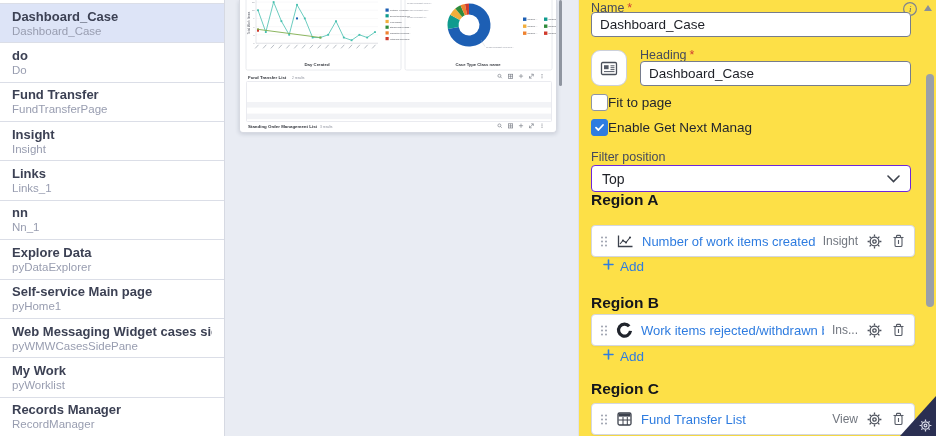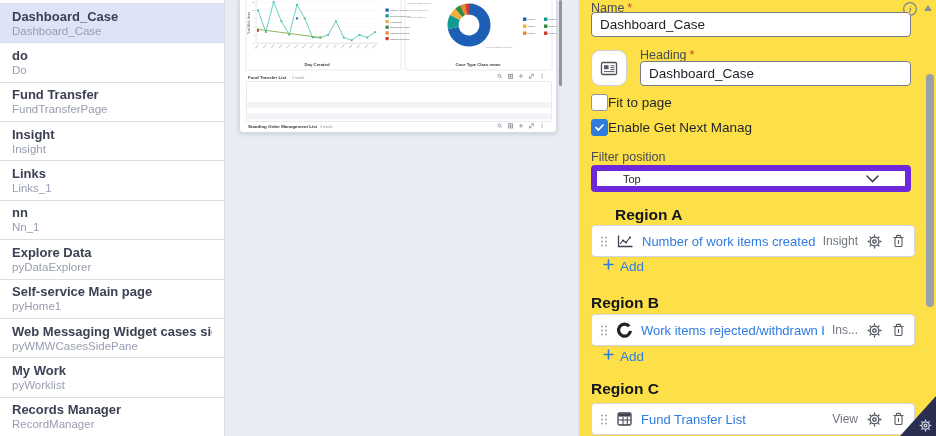--- a/index.html
+++ b/index.html
@@ -46,8 +46,8 @@
        display:flex;align-items:center;justify-content:center;background:#fff;}
   .chk.checked{background:var(--accent,#1a6fe0);border-color:var(--accent,#1a6fe0);}
   .chk-label{font-size:13.5px;color:#23262e;}
-  .select{position:absolute;left:12px;top:165px;width:320px;height:27px;border:6px solid #6d28d9;border-radius:4px;
-          display:flex;align-items:center;padding:0 26px;font-size:11px;color:#1d1f26;box-sizing:border-box;cursor:pointer;background:#fff;}
+  .select{position:absolute;left:12px;top:165px;width:320px;height:27px;border:1px solid #6d28d9;border-radius:4px;
+          display:flex;align-items:center;padding:0 10px;font-size:14px;color:#1d1f26;box-sizing:border-box;cursor:pointer;background:#fff;}
   .select svg{margin-left:auto;}
   .region-head{position:absolute;left:12px;font-size:15.5px;font-weight:700;color:#14161c;}
   .rh-a{top:206px;margin-left:24px;} .rh-b{top:294px;text-align:center;} .rh-c{top:380px;}

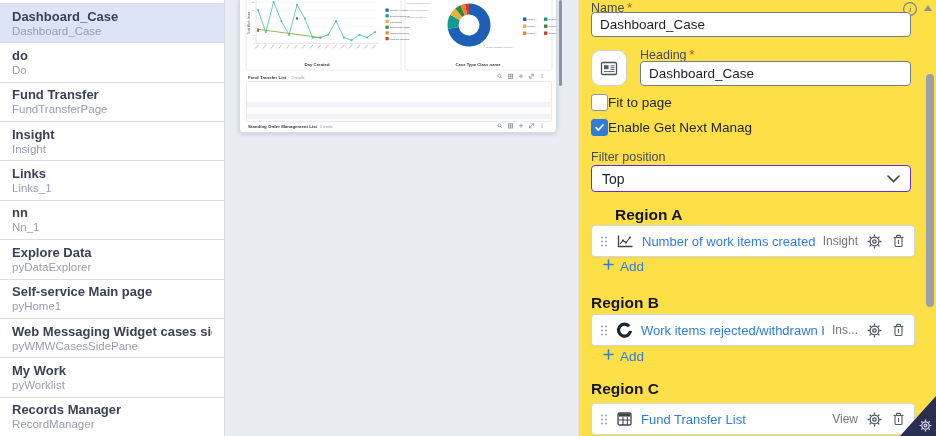--- a/index.html
+++ b/index.html
@@ -50,7 +50,7 @@
           display:flex;align-items:center;padding:0 10px;font-size:14px;color:#1d1f26;box-sizing:border-box;cursor:pointer;background:#fff;}
   .select svg{margin-left:auto;}
   .region-head{position:absolute;left:12px;font-size:15.5px;font-weight:700;color:#14161c;}
-  .rh-a{top:206px;margin-left:24px;} .rh-b{top:294px;text-align:center;} .rh-c{top:380px;}
+  .rh-a{top:191px;} .rh-b{top:294px;text-align:center;} .rh-c{top:380px;}
   .region-card{position:absolute;left:12px;width:324px;height:32px;border:1px solid #d4d7df;border-radius:4px;
                background:#fff;display:flex;align-items:center;padding:0 8px;gap:8px;box-sizing:border-box;
                box-shadow:0 1px 2px rgba(0,0,0,.05);}

